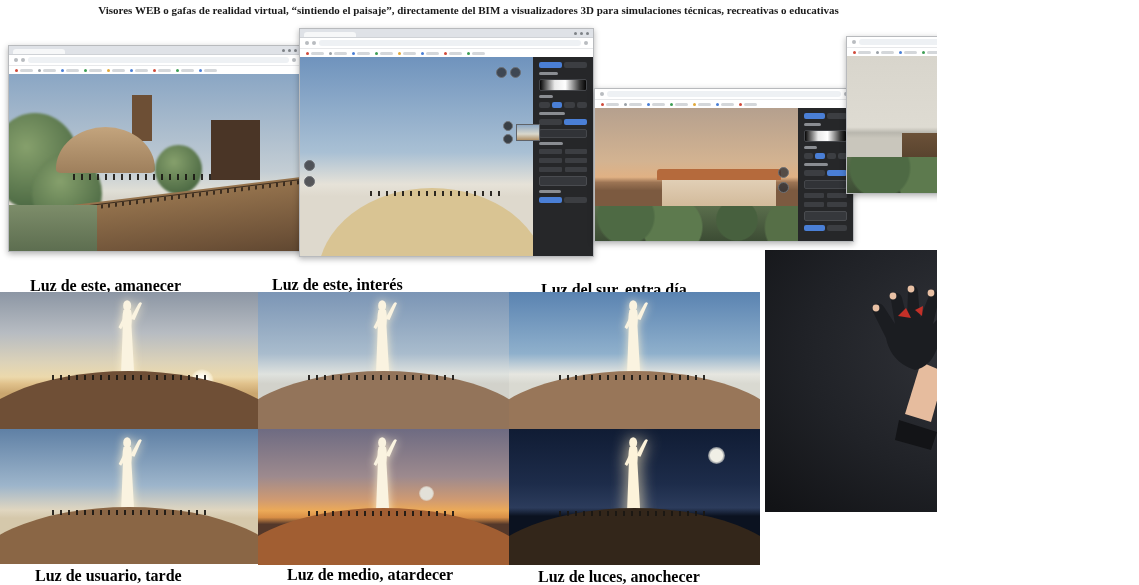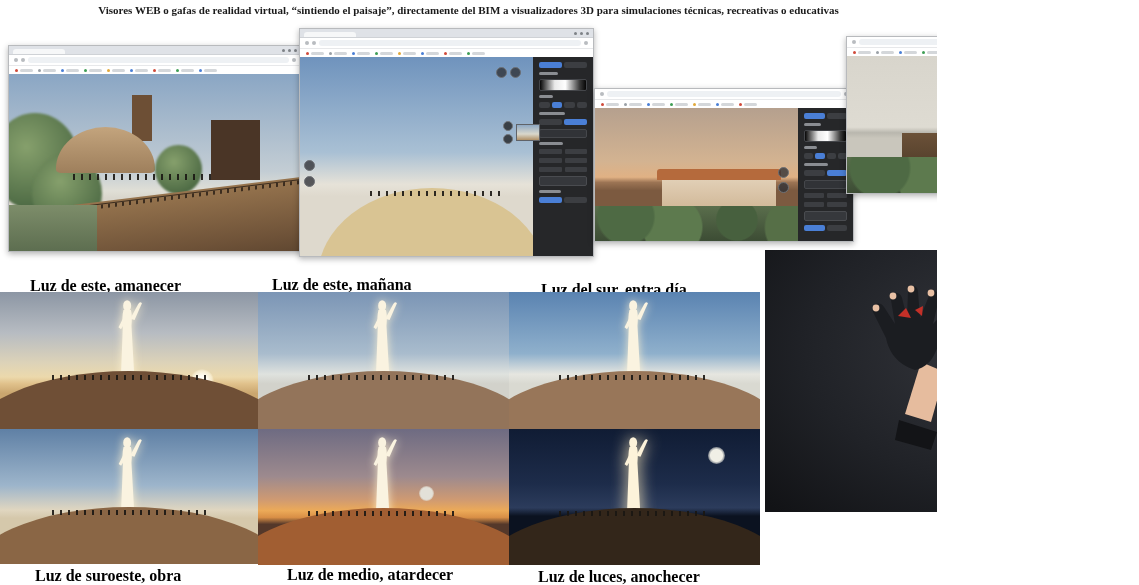--- a/index.html
+++ b/index.html
@@ -497,7 +497,7 @@
 
 
   <div class="glabel" style="left:30px;top:277px">Luz de este, amanecer</div>
-  <div class="glabel" style="left:272px;top:276px">Luz de este, mañana</div>
+  <div class="glabel" style="left:272px;top:276px">Luz de este, interés</div>
   <div class="glabel" style="left:541px;top:281px">Luz del sur, entra día</div>
 
   <div class="cell c1" style="left:0;top:292px;width:258px;height:137px">

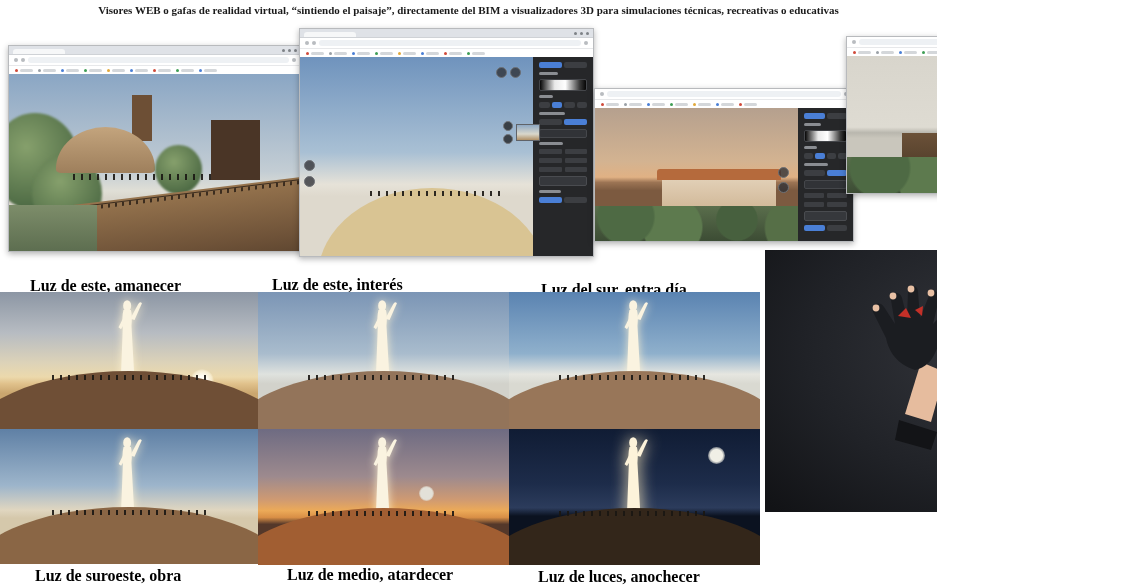--- a/index.html
+++ b/index.html
@@ -546,7 +546,7 @@
     <div class="ppl"></div>
   </div>
 
-  <div class="glabel" style="left:35px;top:567px">Luz de suroeste, obra</div>
+  <div class="glabel" style="left:35px;top:567px">Luz de usuario, tarde</div>
   <div class="glabel" style="left:287px;top:566px">Luz de medio, atardecer</div>
   <div class="glabel" style="left:538px;top:568px">Luz de luces, anochecer</div>
 

